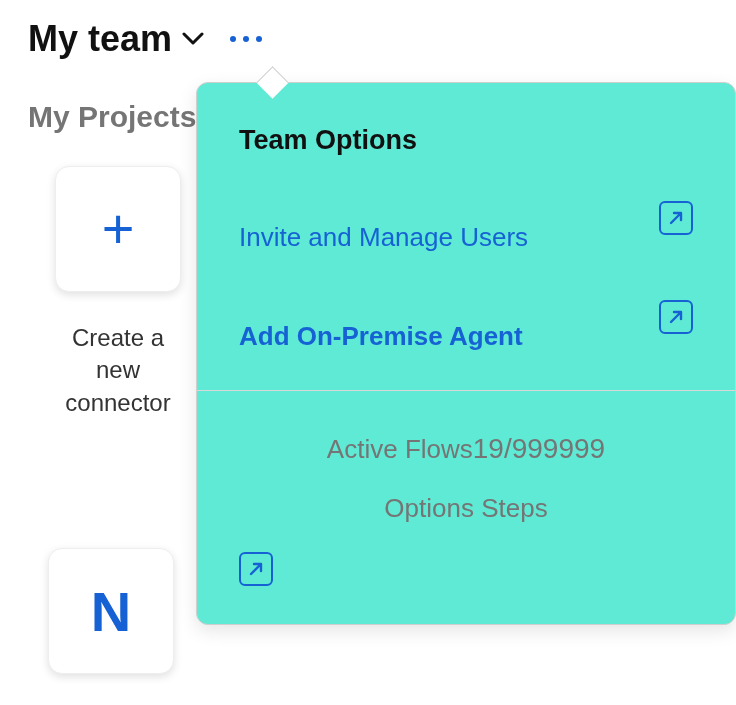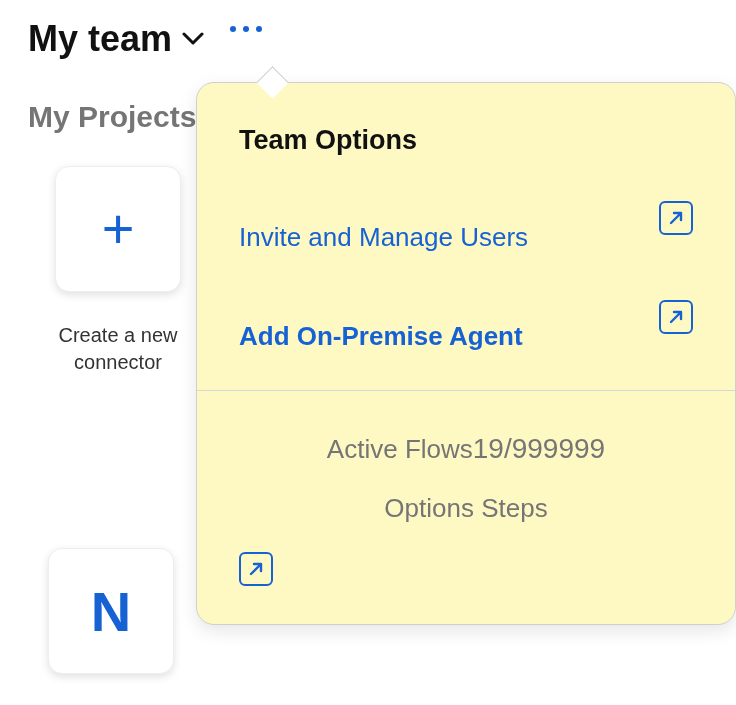--- a/index.html
+++ b/index.html
@@ -15,6 +15,7 @@
 
   .header {
     display: flex;
+    align-items: center;
     gap: 12px;
     padding: 18px 28px 0 28px;
   }

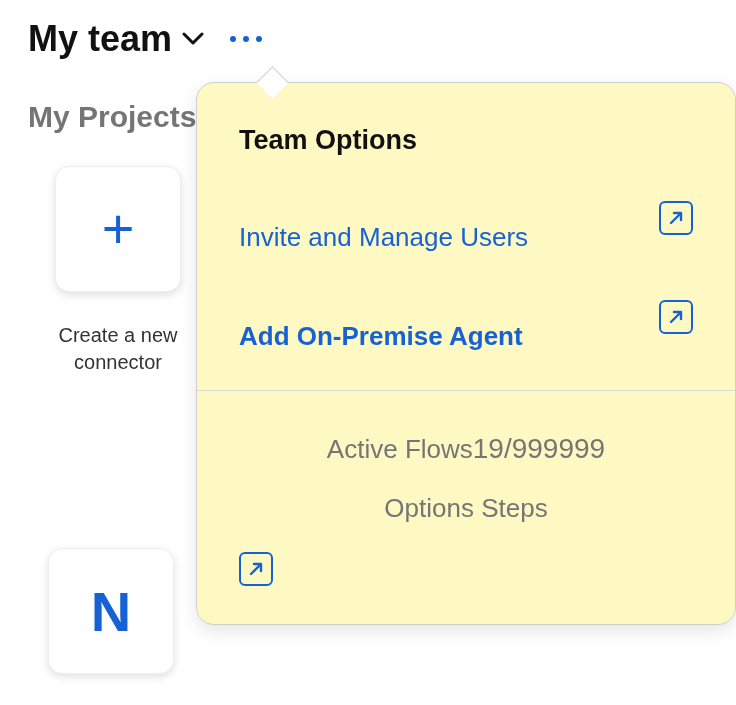--- a/index.html
+++ b/index.html
@@ -96,9 +96,9 @@
     left: 196px;
     top: 82px;
     width: 540px;
-    background: #fef9c3;
+    background: #5eead4;
     border: 1px solid #CFCFCF;
-    border-radius: 18px;
+    border-radius: 12px;
     box-shadow: 0 6px 18px rgba(0,0,0,0.10);
     z-index: 10;
   }

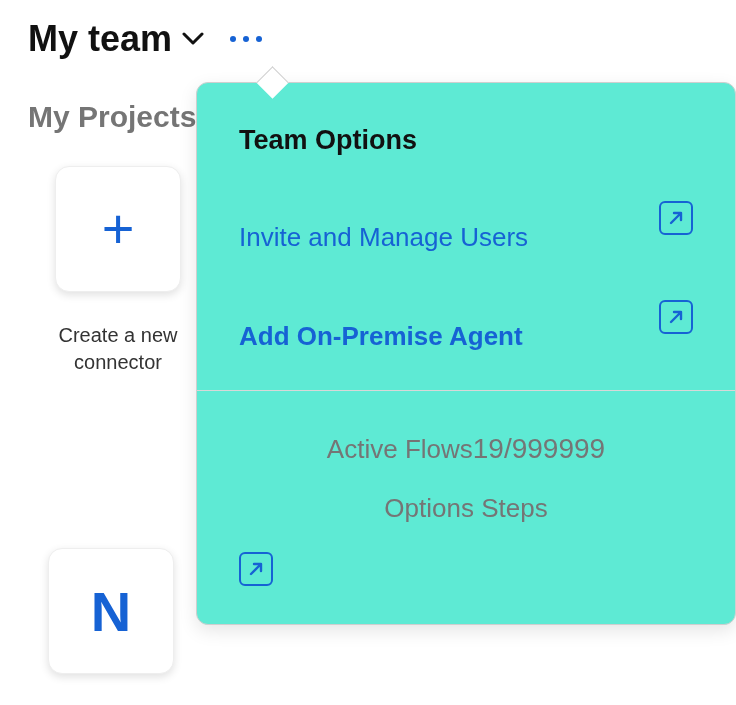--- a/index.html
+++ b/index.html
@@ -85,7 +85,7 @@
   .card-caption {
     margin-top: 30px;
     text-align: center;
-    font-size: 20px;
+    font-size: 24px;
     color: #333;
     line-height: 1.35;
   }

